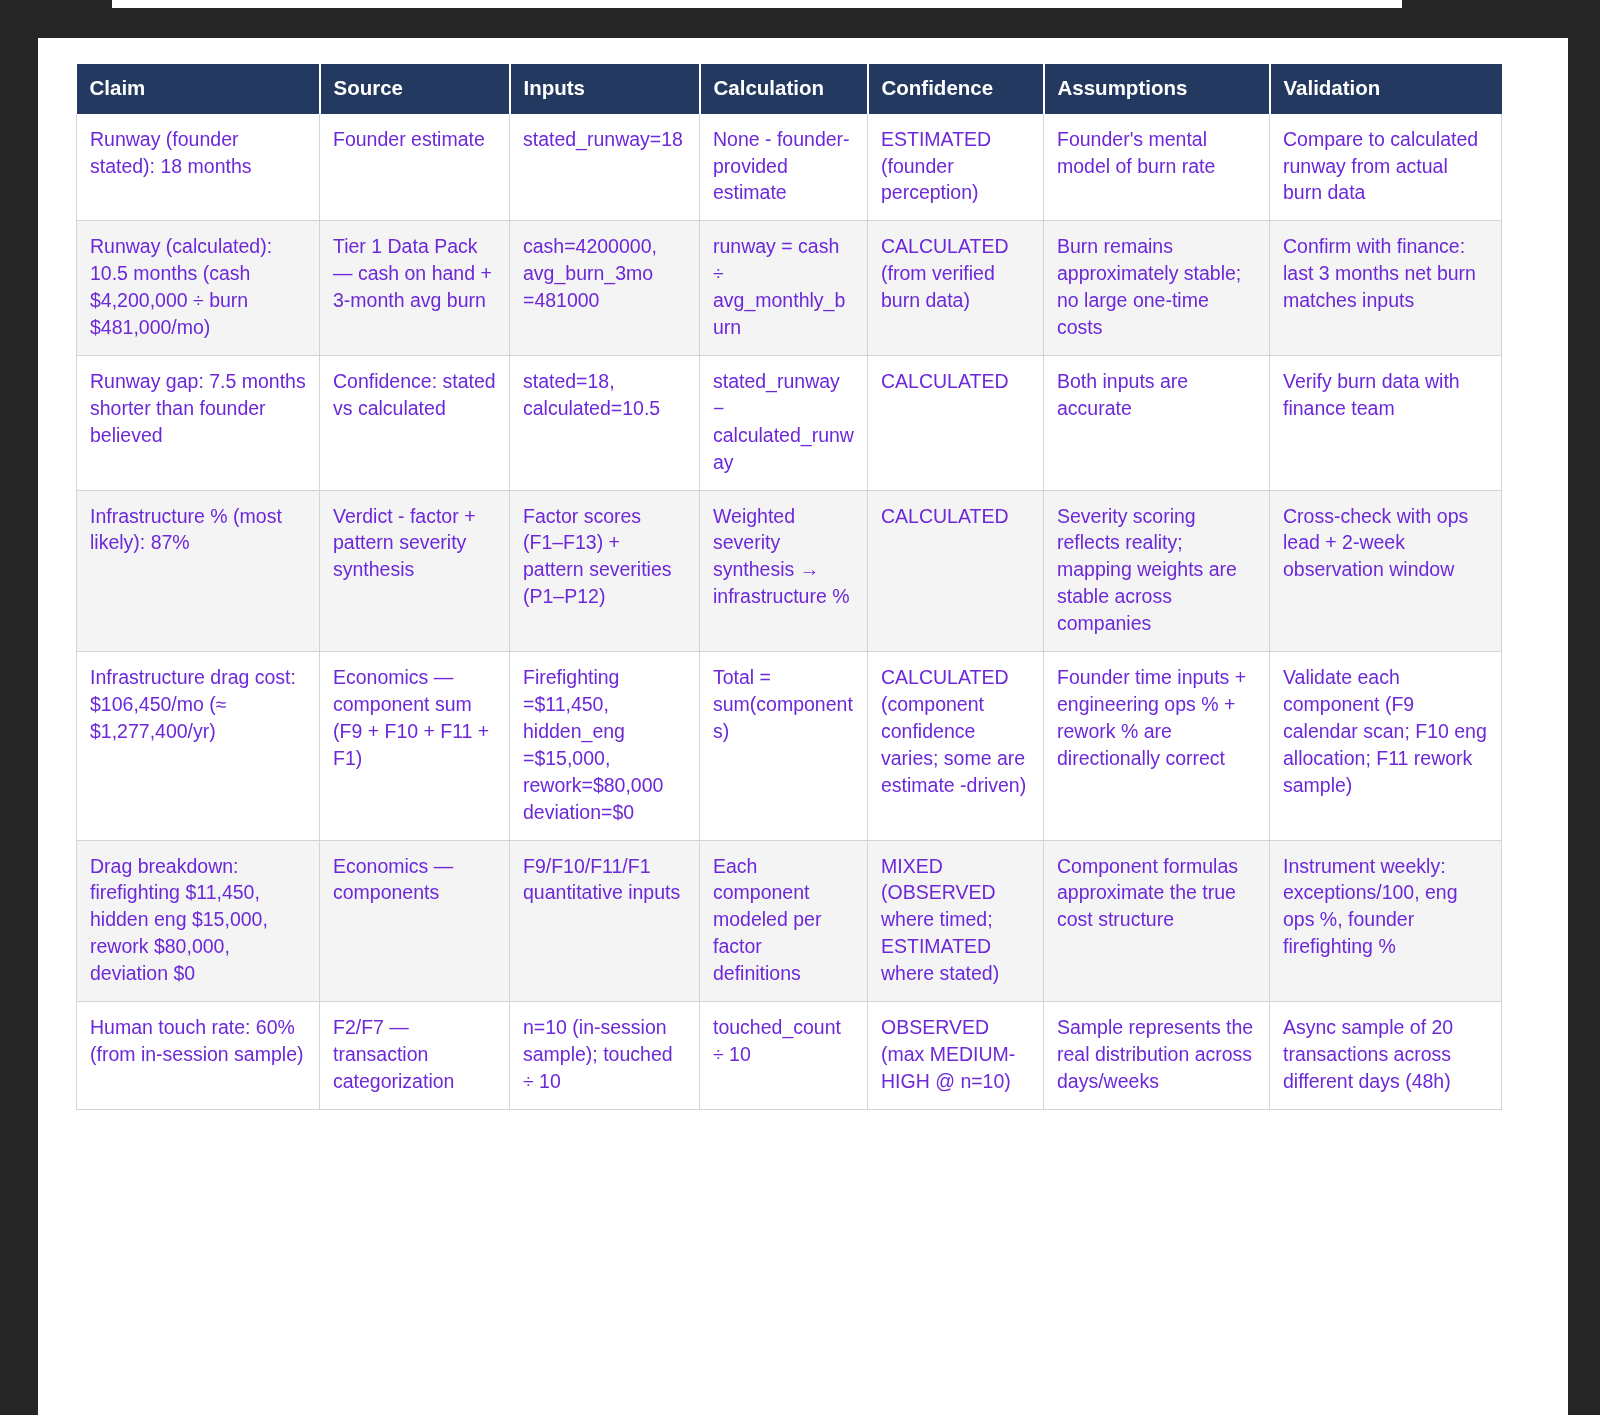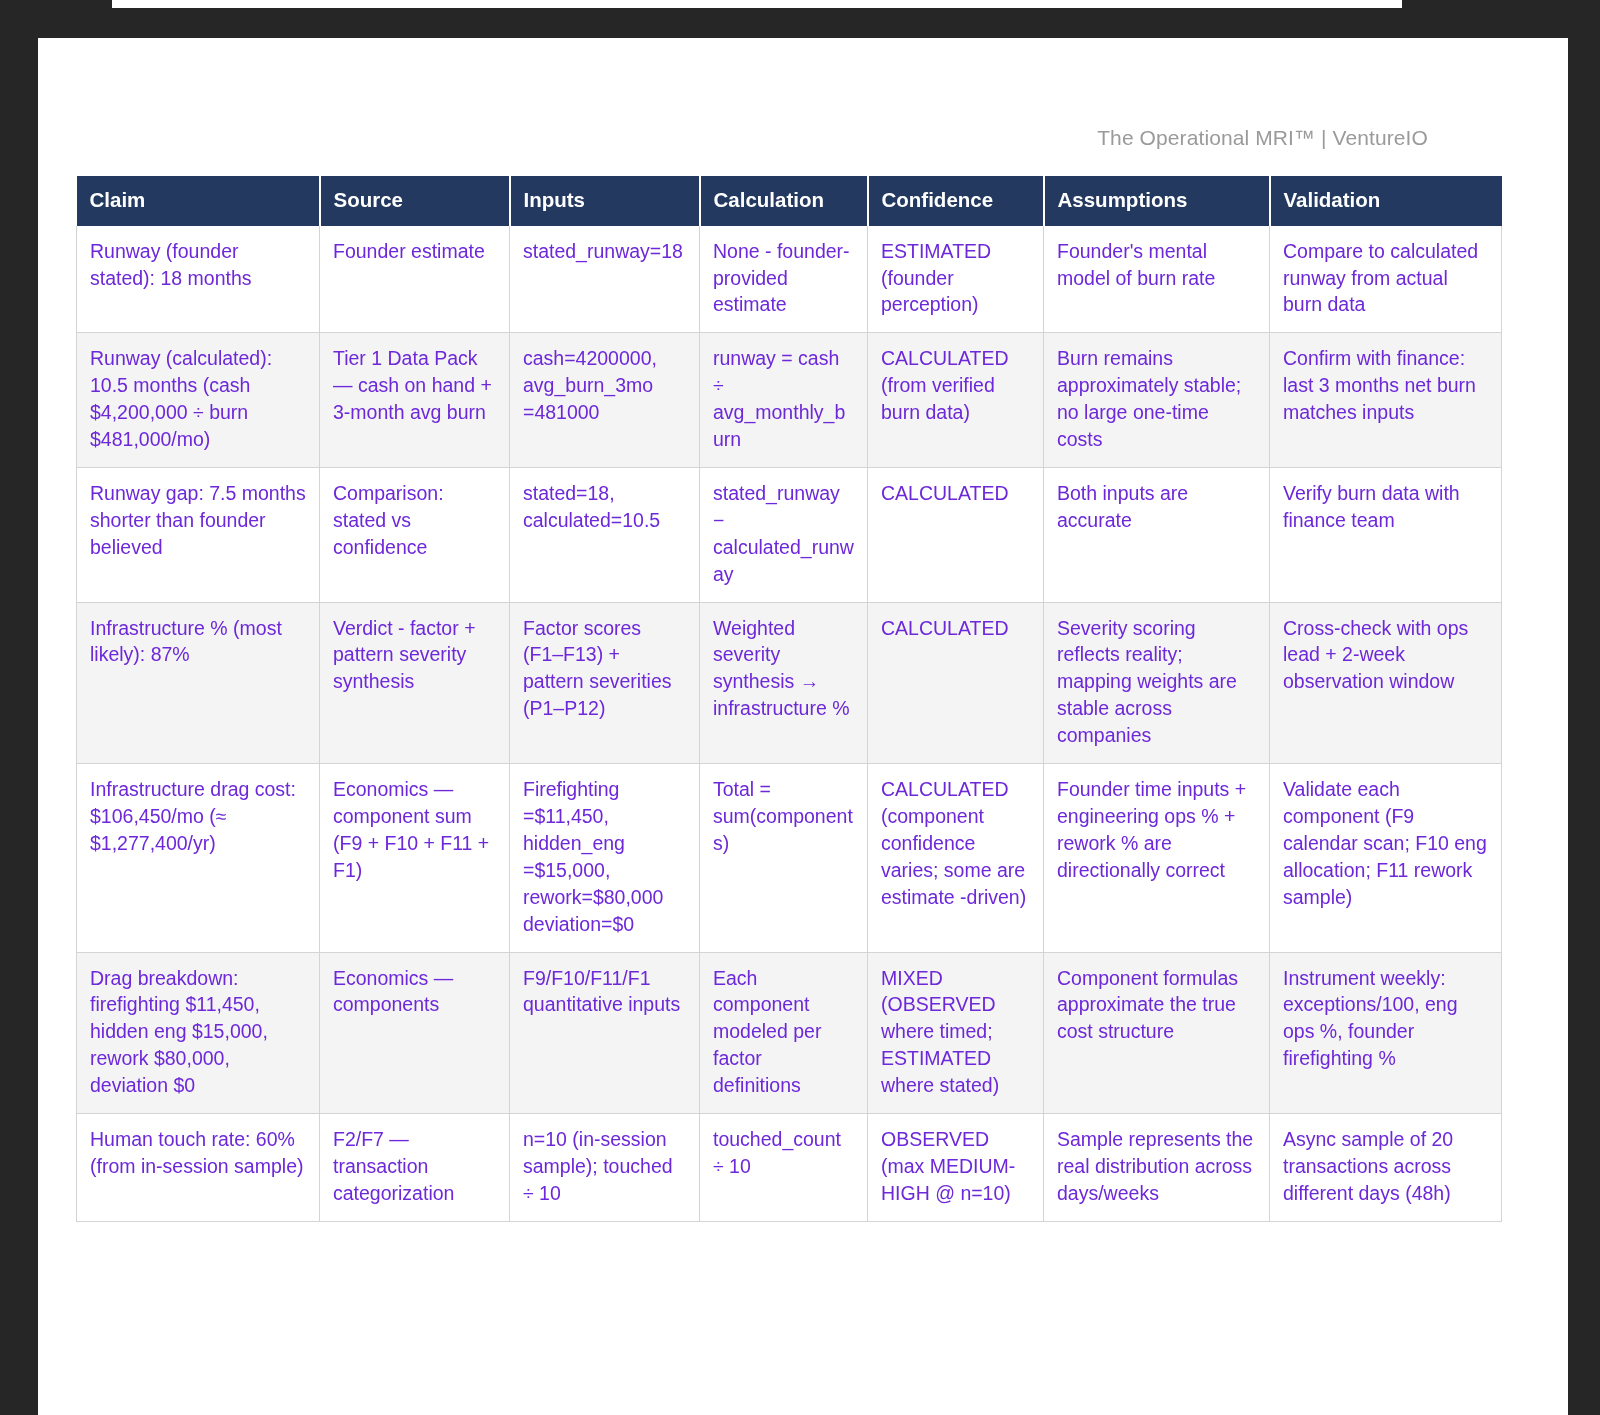--- a/index.html
+++ b/index.html
@@ -134,7 +134,6 @@
   <div class="page">
     <div class="page-inner">
 
-      <div class="brand-line">The Operational MRI™ | VentureIO</div>
 
 
 

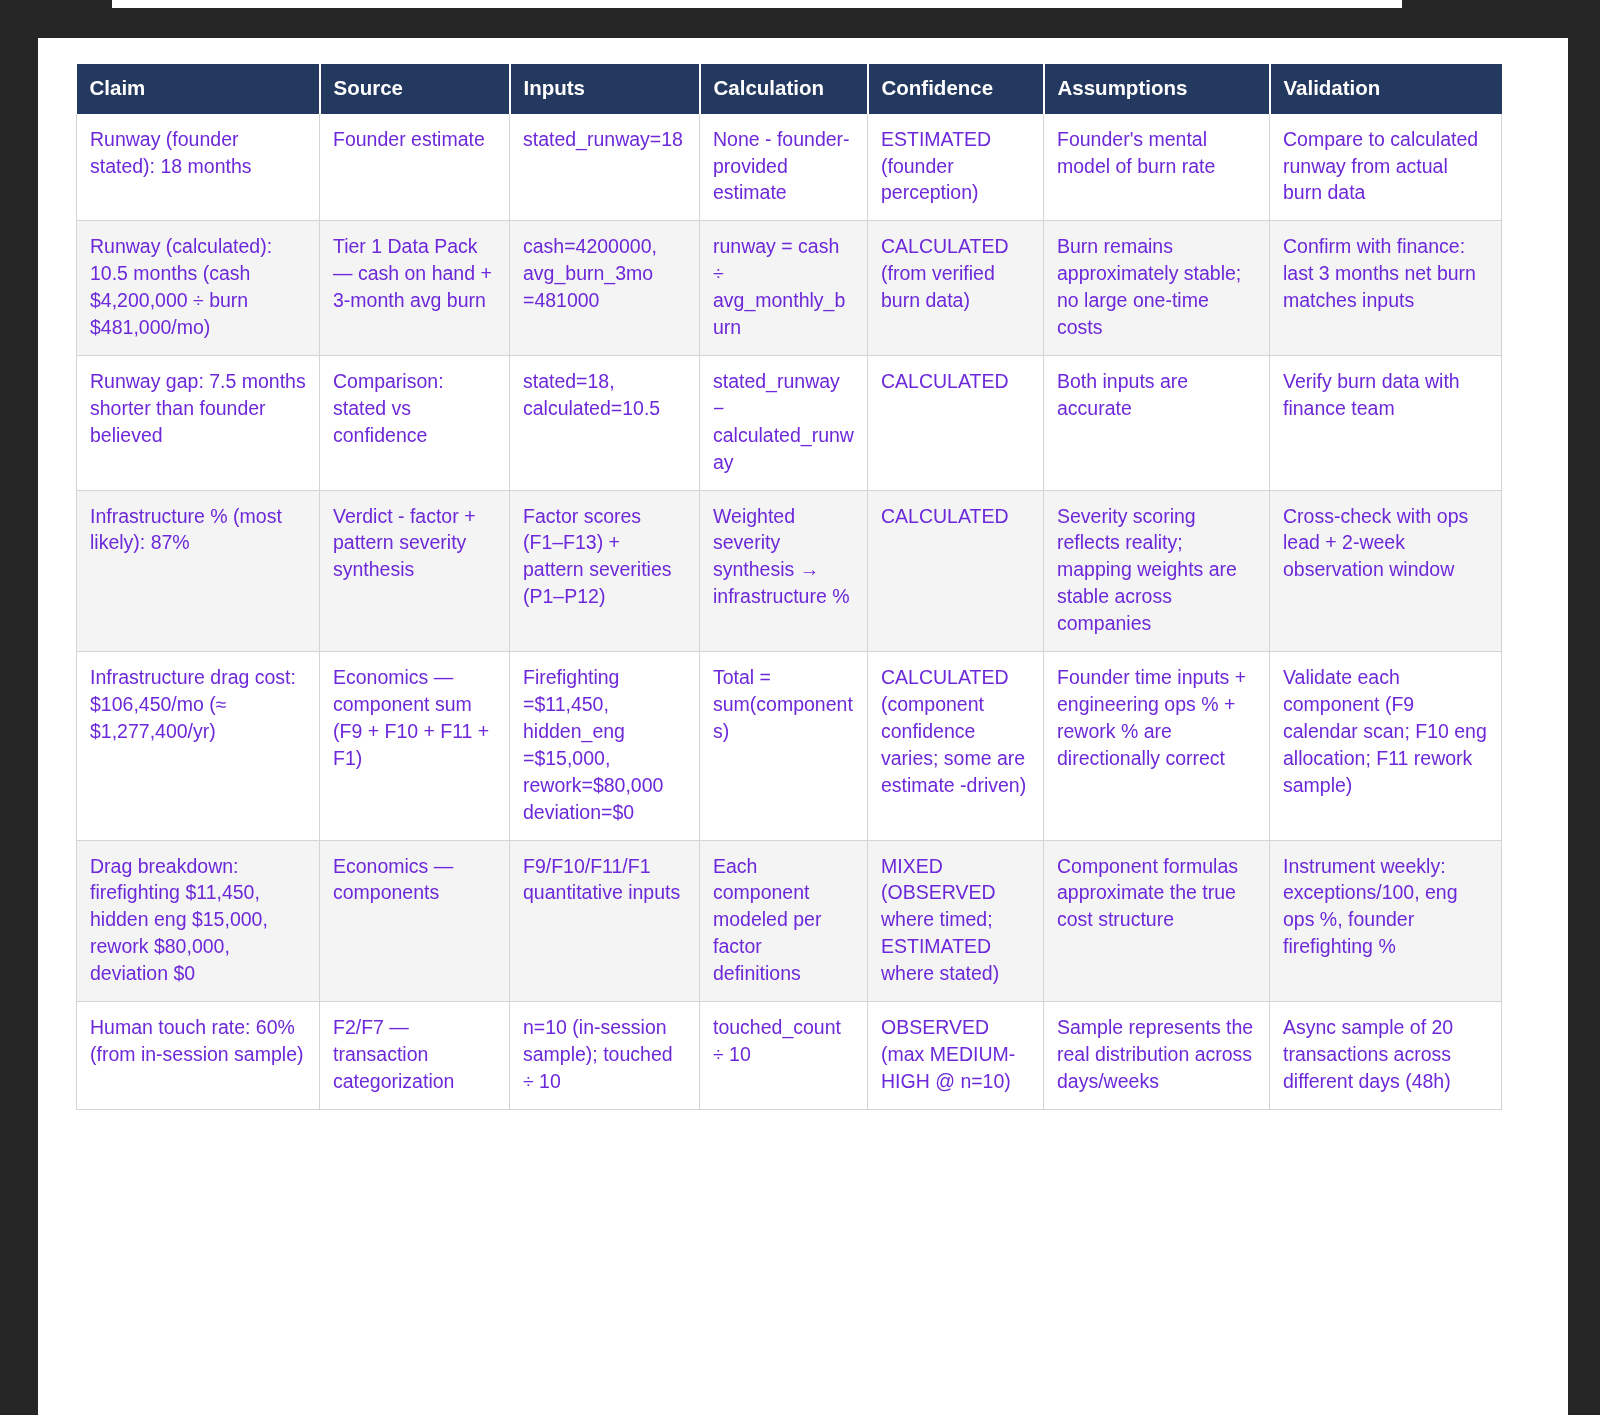--- a/index.html
+++ b/index.html
@@ -183,7 +183,7 @@
 
             <tr class="plain">
               <td>Runway gap: 7.5 months shorter than founder believed</td>
-              <td>Comparison: stated vs confidence</td>
+              <td>Confidence: stated vs calculated</td>
               <td>stated=18, calculated=10.5</td>
               <td>stated_runway − calculated_runway</td>
               <td>CALCULATED</td>

